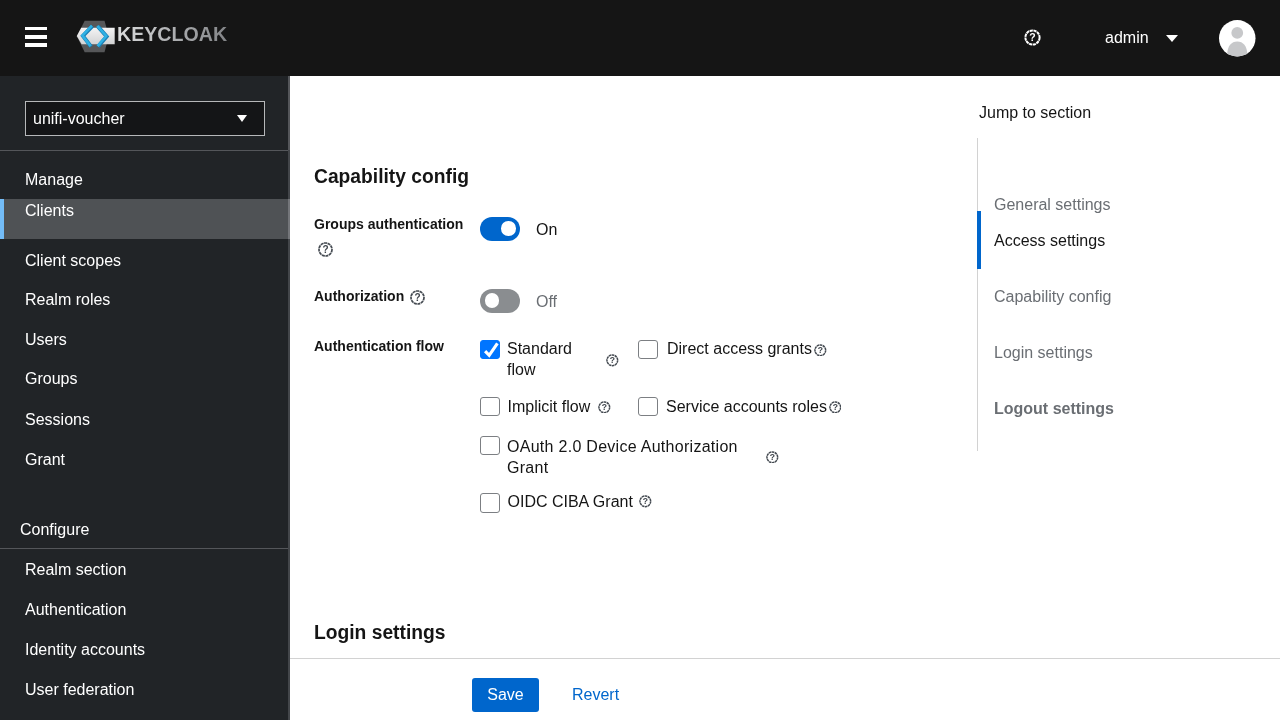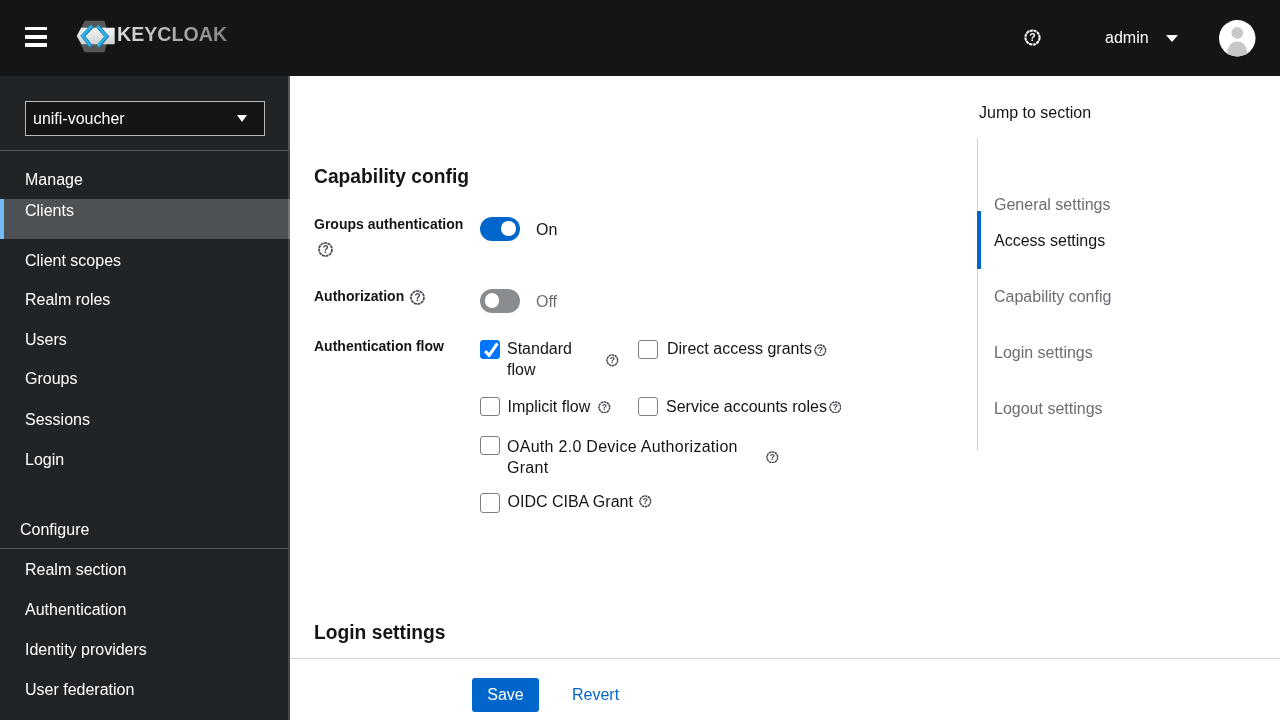--- a/index.html
+++ b/index.html
@@ -176,6 +176,6 @@
 <div class="abs t16 dark" style="left:994px;top:230.5px;">Access settings</div>
 <div class="abs t16 gray" style="left:994px;top:287px;">Capability config</div>
 <div class="abs t16 gray" style="left:994px;top:343px;">Login settings</div>
-<div class="abs t16 gray" style="left:994px;top:399px;">Logout settings</div>
+<div class="abs t16 gray" style="left:994px;top:399px;font-weight:bold;">Logout settings</div>
 
 </body></html>

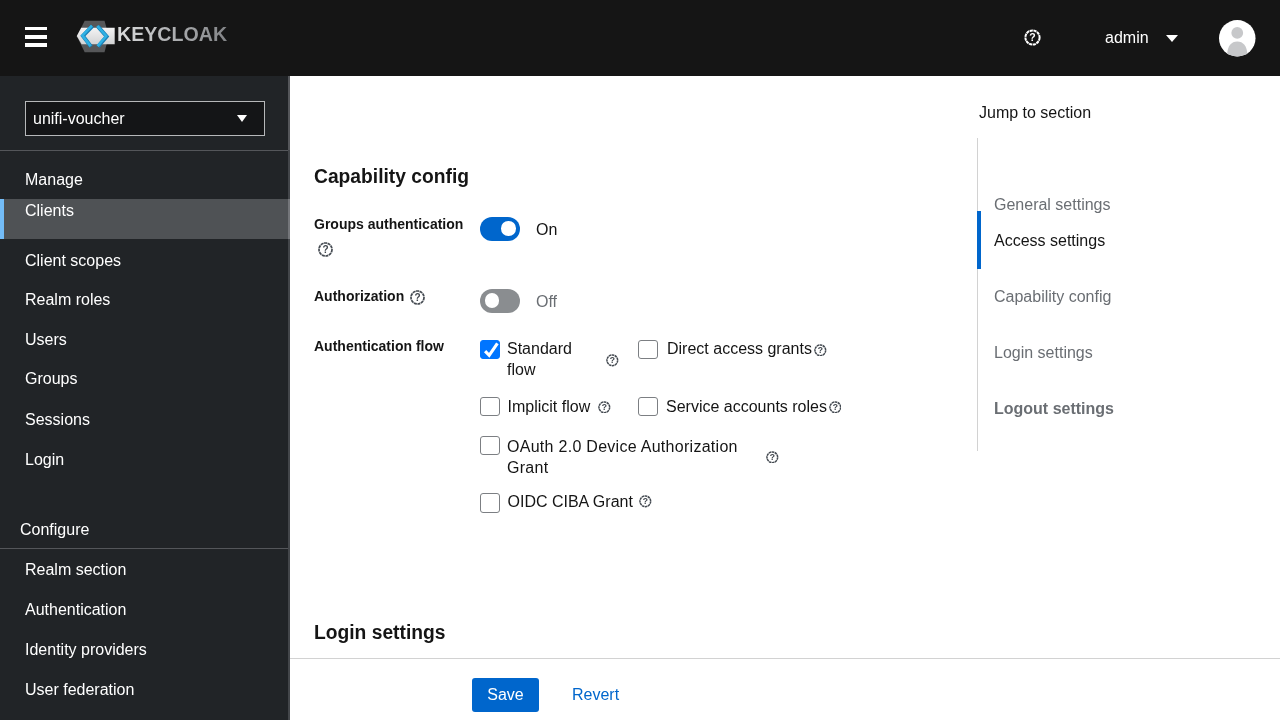--- a/index.html
+++ b/index.html
@@ -83,7 +83,7 @@
 <div class="abs t16 white" style="left:25px;top:330px;">Users</div>
 <div class="abs t16 white" style="left:25px;top:369.2px;">Groups</div>
 <div class="abs t16 white" style="left:25px;top:410px;">Sessions</div>
-<div class="abs t16 white" style="left:25px;top:450px;">Login</div>
+<div class="abs t16 white" style="left:25px;top:450px;">Grant</div>
 
 <div class="abs t14 white" style="left:20px;top:521px;">Configure</div>
 <div class="abs" style="left:0;top:547.5px;width:289px;height:1px;background:#54565a;"></div>

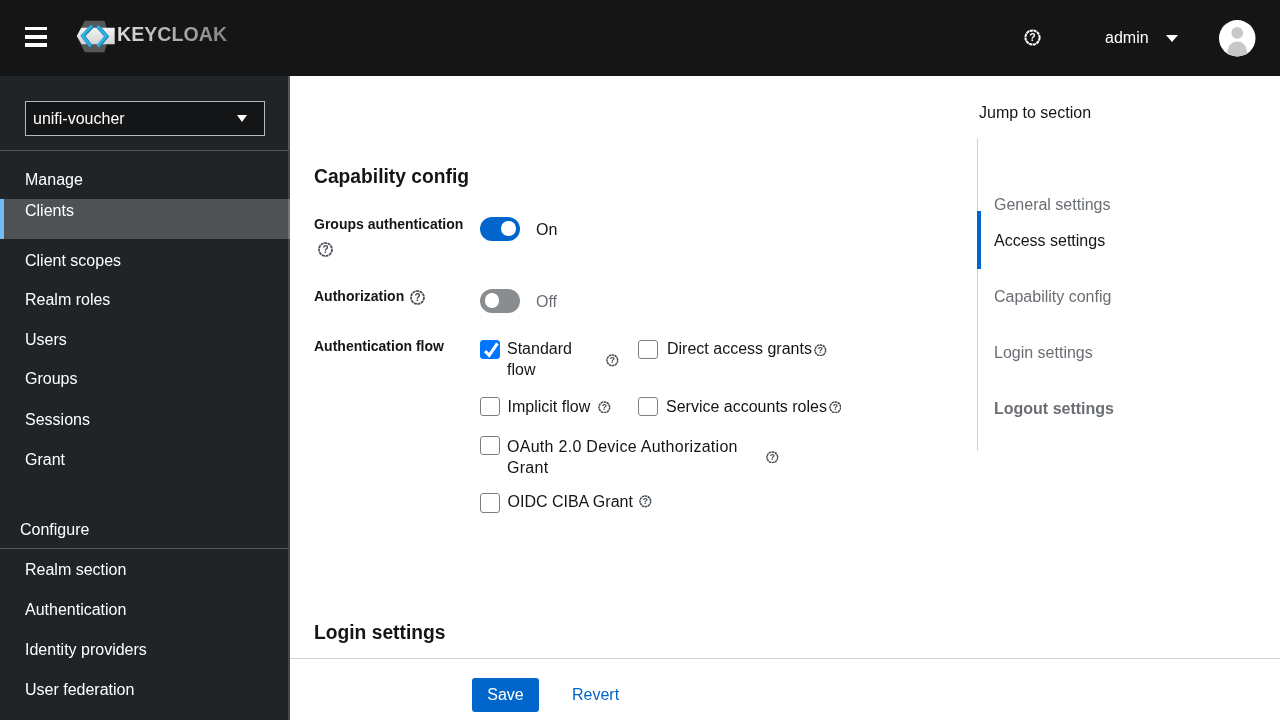--- a/index.html
+++ b/index.html
@@ -89,7 +89,7 @@
 <div class="abs" style="left:0;top:547.5px;width:289px;height:1px;background:#54565a;"></div>
 <div class="abs t16 white" style="left:25px;top:560.2px;">Realm section</div>
 <div class="abs t16 white" style="left:25px;top:600.2px;">Authentication</div>
-<div class="abs t16 white" style="left:25px;top:640.2px;">Identity providers</div>
+<div class="abs t16 white" style="left:25px;top:640.2px;">Identity accounts</div>
 <div class="abs t16 white" style="left:25px;top:680.2px;">User federation</div>
 <div class="abs" style="left:287.5px;top:76px;width:2.5px;height:644px;background:#43464a;"></div>
 <div class="abs" style="left:287.5px;top:76px;width:2.5px;height:74px;background:#54565a;"></div>

